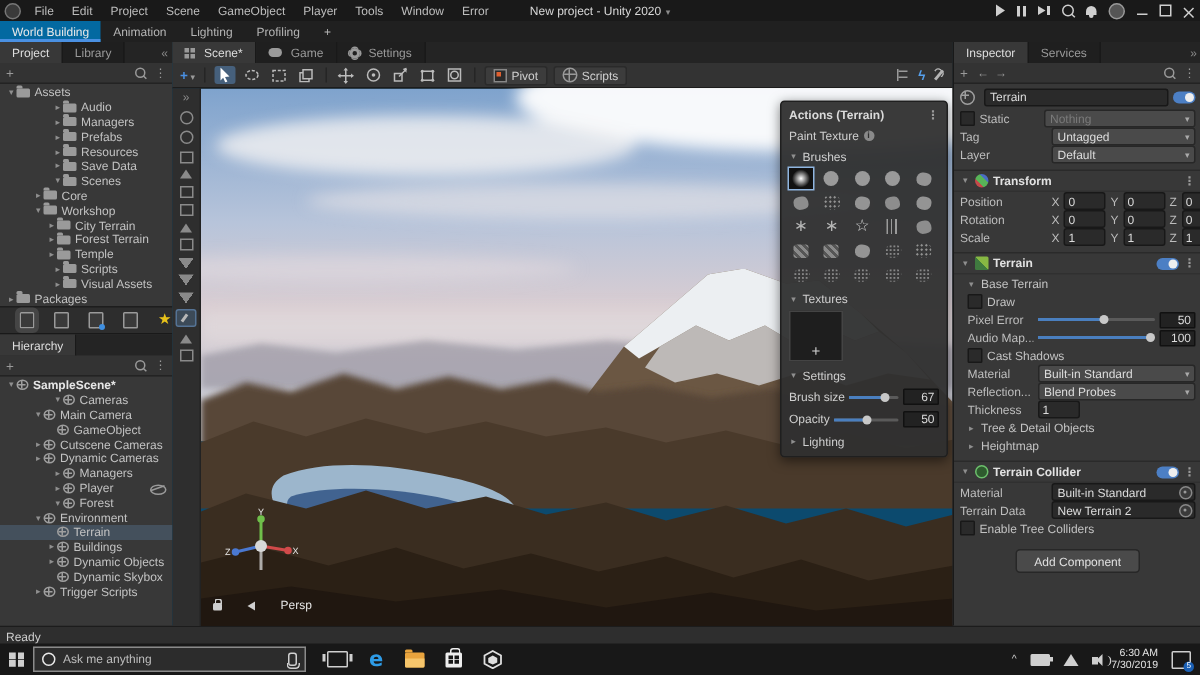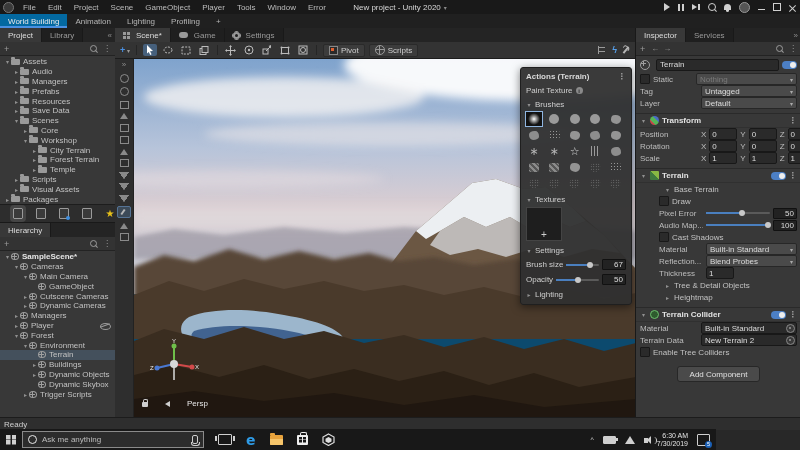--- a/index.html
+++ b/index.html
@@ -56,7 +56,7 @@
   .trow{height:9.8px;display:flex;align-items:center;white-space:nowrap;color:#c2c2c2;position:relative;}
   .trow.sel{background:#44505c;}
   .trow.bold{font-weight:bold;color:#e6e6e6;}
-  .l0{padding-left:4px;} .l1{padding-left:13px;} .l2{padding-left:22px;} .l3{padding-left:31px;}
+  .l0{padding-left:4px;} .l1{padding-left:13px;margin-left:22px;} .l2{padding-left:22px;} .l3{padding-left:31px;}
   .exp{width:7px;display:inline-block;color:#8f8f8f;font-size:6px;text-align:center;flex:0 0 7px;}
   .exp.open::before{content:"▾";}
   .exp.closed::before{content:"▸";}

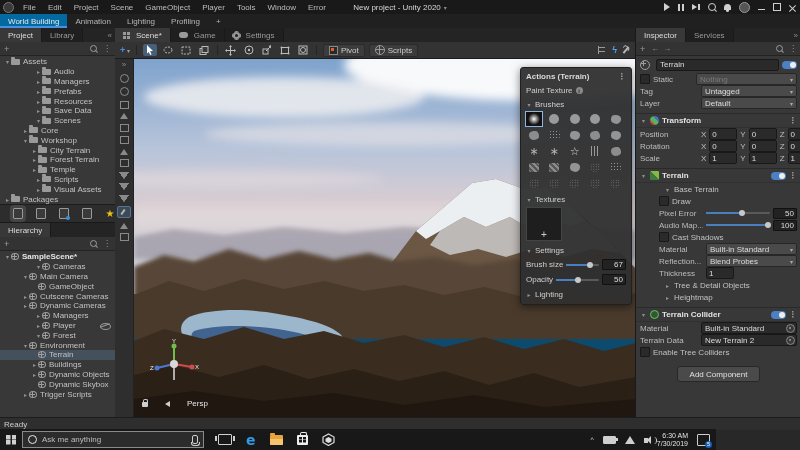--- a/index.html
+++ b/index.html
@@ -174,7 +174,7 @@
   .picker::after{content:"";position:absolute;left:2px;top:2px;width:2px;height:2px;border-radius:50%;background:#999;}
   .addcomp{margin:8px auto 0;height:14px;background:#4a4a4a;border:1px solid #272727;border-radius:3px;color:#e0e0e0;display:flex;align-items:center;padding:0 12px;width:max-content;flex:0 0 auto;}
   .insp-gap{flex:0 0 4px;}
-  .ind1{padding-left:28px;} .ind2{padding-left:23px;}
+  .ind1{padding-left:8px;} .ind2{padding-left:23px;}
 
   
   .statusbar{position:absolute;left:0;top:417px;width:800px;height:12px;background:#2e2e2e;border-top:1px solid #1c1c1c;display:flex;align-items:center;padding:0 4px;color:#cfcfcf;}

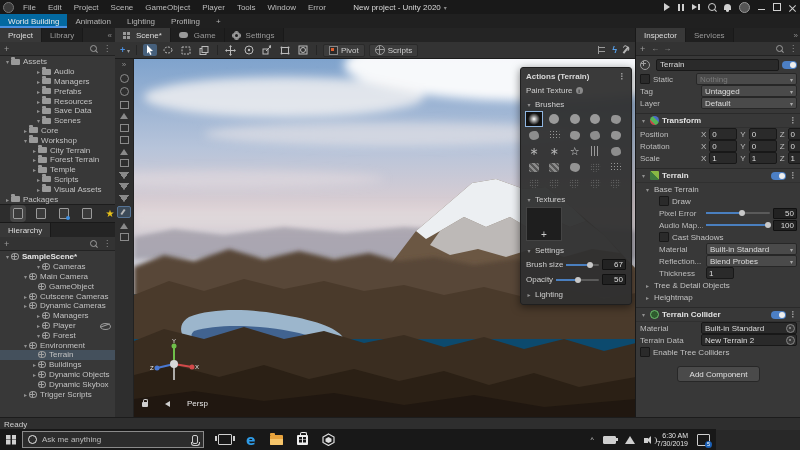--- a/index.html
+++ b/index.html
@@ -174,7 +174,7 @@
   .picker::after{content:"";position:absolute;left:2px;top:2px;width:2px;height:2px;border-radius:50%;background:#999;}
   .addcomp{margin:8px auto 0;height:14px;background:#4a4a4a;border:1px solid #272727;border-radius:3px;color:#e0e0e0;display:flex;align-items:center;padding:0 12px;width:max-content;flex:0 0 auto;}
   .insp-gap{flex:0 0 4px;}
-  .ind1{padding-left:8px;} .ind2{padding-left:23px;}
+  .ind1{padding-left:8px;} .ind2{padding-left:9px;}
 
   
   .statusbar{position:absolute;left:0;top:417px;width:800px;height:12px;background:#2e2e2e;border-top:1px solid #1c1c1c;display:flex;align-items:center;padding:0 4px;color:#cfcfcf;}

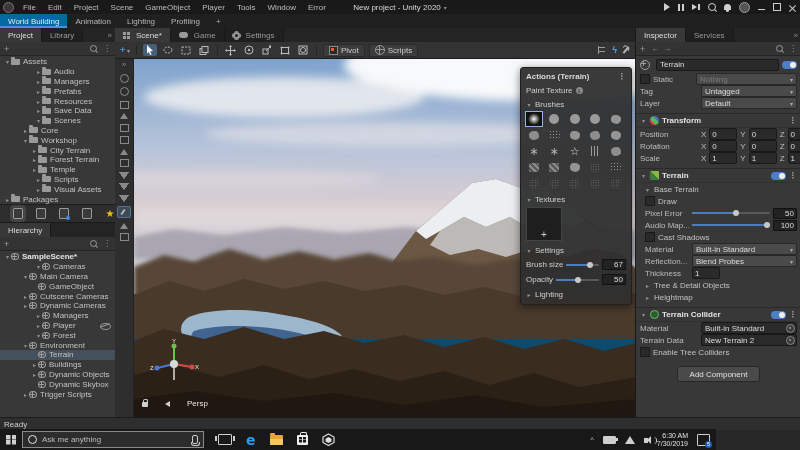--- a/index.html
+++ b/index.html
@@ -178,7 +178,7 @@
 
   
   .statusbar{position:absolute;left:0;top:417px;width:800px;height:12px;background:#2e2e2e;border-top:1px solid #1c1c1c;display:flex;align-items:center;padding:0 4px;color:#cfcfcf;}
-  .taskbar{position:absolute;left:0;top:429px;width:716px;height:21px;background:#181818;display:flex;align-items:center;}
+  .taskbar{position:absolute;left:0;top:429px;width:800px;height:21px;background:#181818;display:flex;align-items:center;}
   .winstart{width:22px;height:21px;display:flex;align-items:center;justify-content:center;}
   .winlogo{width:10px;height:10px;background:
      linear-gradient(#cfcfcf,#cfcfcf) 0 0/4.5px 4.5px no-repeat,

